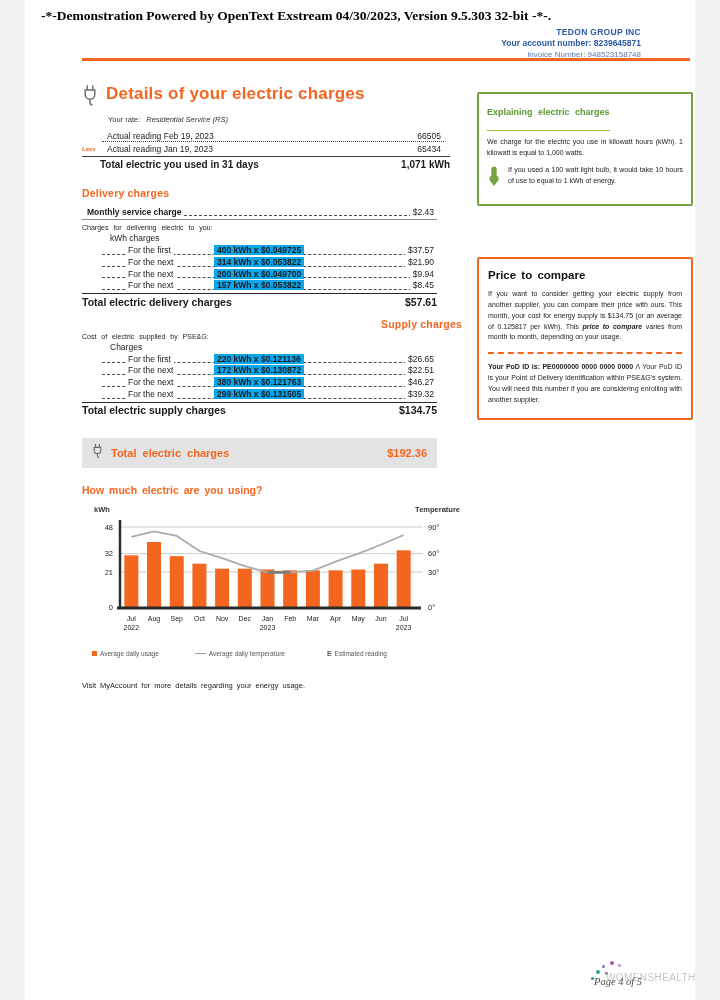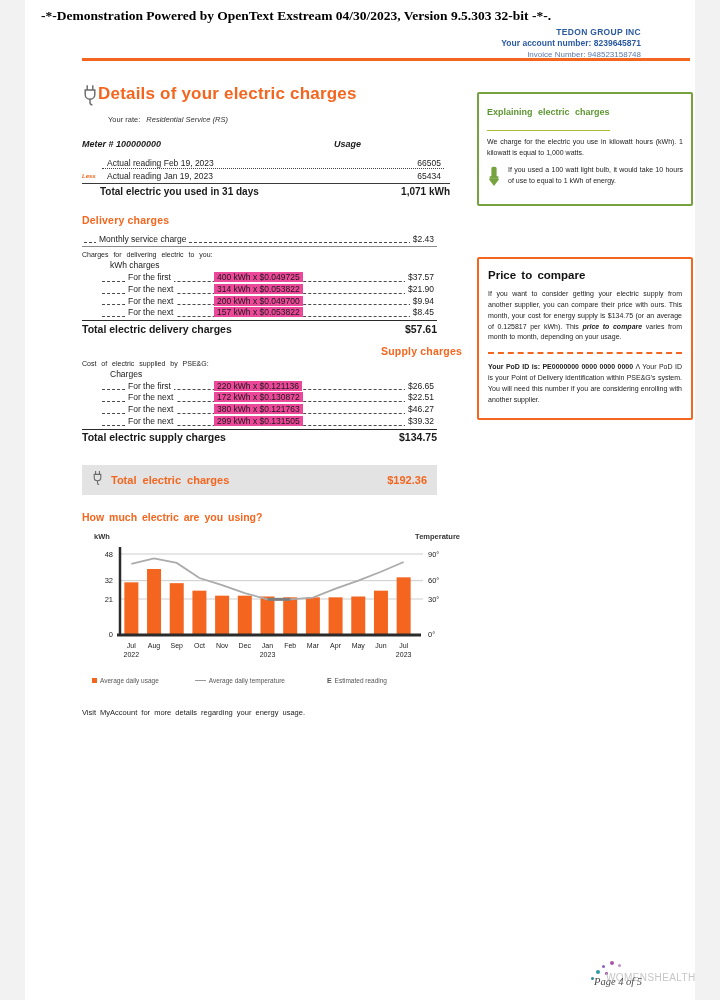--- a/index.html
+++ b/index.html
@@ -22,7 +22,7 @@
 
   
   .left-col { position:absolute; left:57px; top:84px; width:380px; }
-  .title-row { display:flex; align-items:flex-start; }
+  .title-row { display:flex; align-items:flex-start; gap:8px; }
   .title-row h1 { font-size:17px; font-weight:bold; color:#F4661F; letter-spacing:.2px; }
   .rate-line { margin:3px 0 0 26px; font-size:7.5px; color:#333; }
   .rate-line .rate-val { font-style:italic; margin-left:4px; }

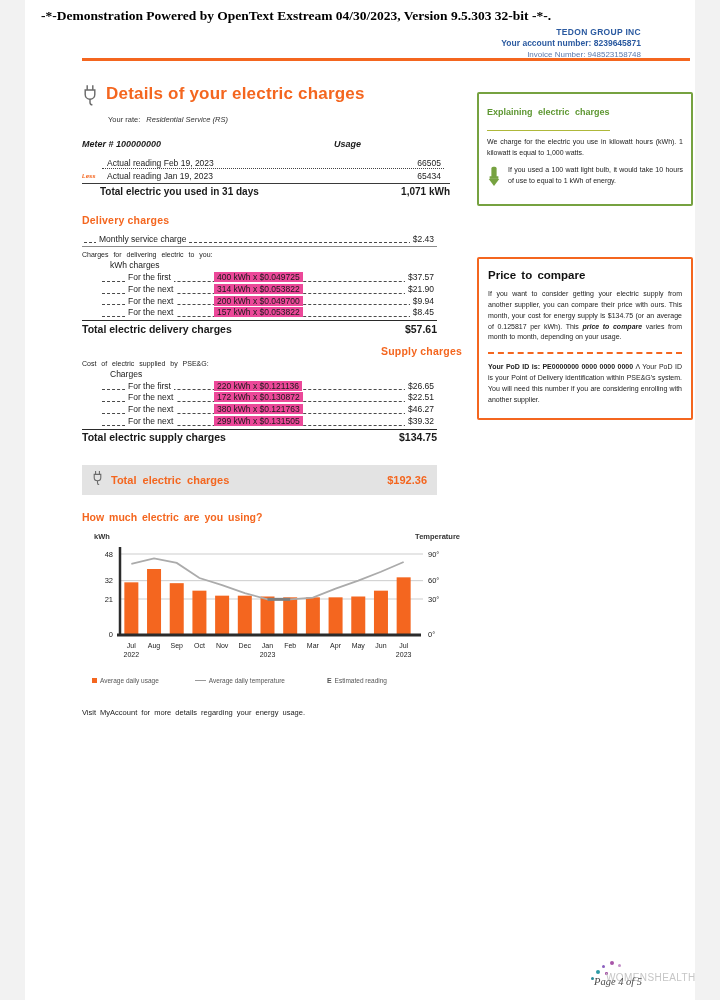--- a/index.html
+++ b/index.html
@@ -127,10 +127,6 @@
       <span class="rate-val">Residential Service (RS)</span>
     </div>
 
-    <div class="meter-head">
-      <span>Meter # 100000000</span>
-      <span class="usage">Usage</span>
-    </div>
 
     <div class="readings">
       <div class="read-row dotted">

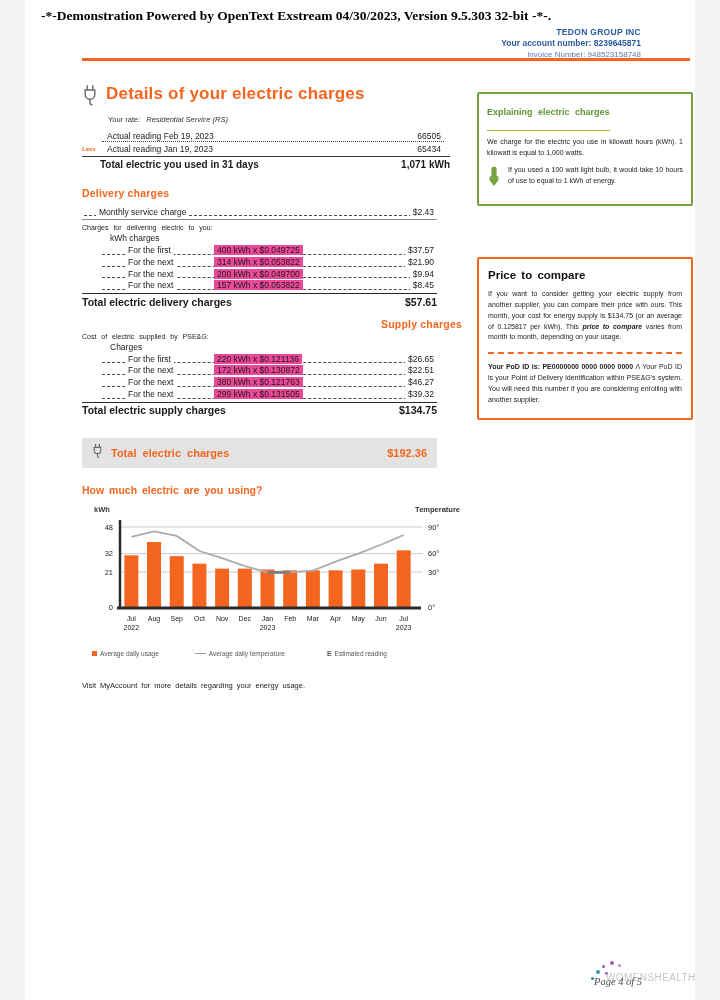--- a/index.html
+++ b/index.html
@@ -45,7 +45,7 @@
 
   .charges { width:355px; }
   .monthly-row { position:relative; height:13px; font-size:8.5px; margin-top:8px; border-bottom:1px solid #8a8a8a; }
-  .monthly-row .m-label { position:absolute; left:14px; background:#fff; padding:0 3px; z-index:1; }
+  .monthly-row .m-label { position:absolute; left:2px; background:#fff; padding:0 3px; z-index:1;font-weight:bold; }
   .monthly-row .m-value { position:absolute; right:0; background:#fff; padding:0 3px; z-index:1;margin-left:32px; }
   .monthly-row::after { content:""; position:absolute; left:2px; right:0; bottom:3px; border-bottom:1.4px dashed #4a4a4a; }
   .charge-intro { margin-top:4px; font-size:7px; color:#222; word-spacing:3px; }

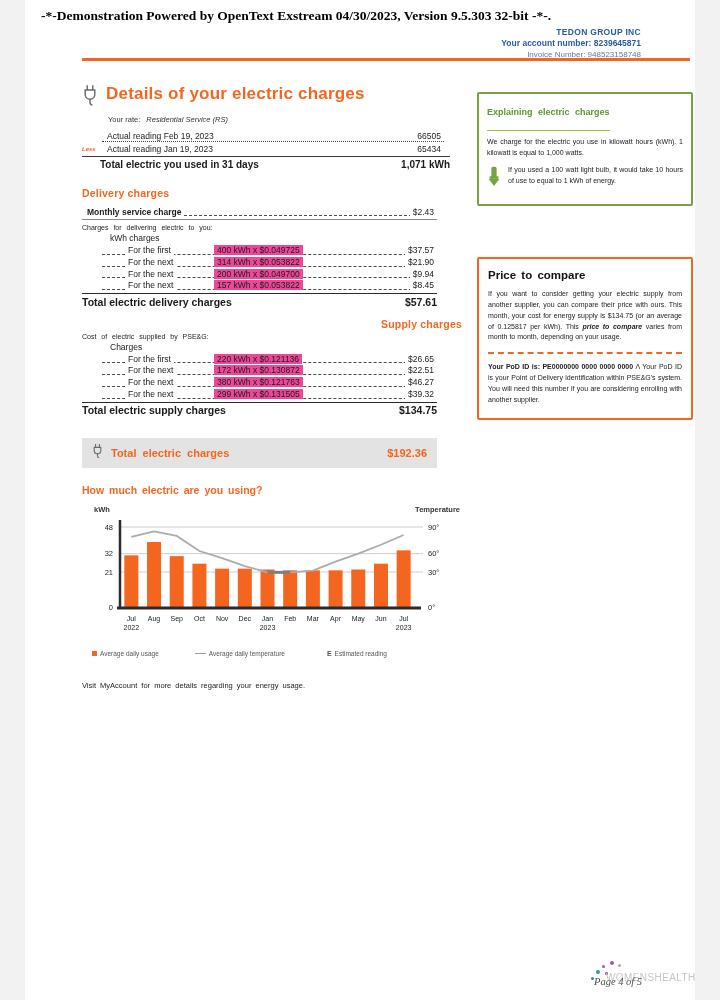--- a/index.html
+++ b/index.html
@@ -54,7 +54,7 @@
   .rate-row { position:relative; height:11.8px; font-size:8.5px; }
   .rate-row::after { content:""; position:absolute; left:20px; right:0; bottom:2px; border-bottom:1.4px dashed #4a4a4a; }
   .rate-row .rr-label { position:absolute; left:43px; background:#fff; padding:0 3px; z-index:1; }
-  .rate-row .rr-calc { position:absolute; left:132px; background:#ec4899; padding:0 3px; z-index:1; }
+  .rate-row .rr-calc { position:absolute; left:132px; background:#0ea5e9; padding:0 3px; z-index:1;font-weight:bold; }
   .rate-row .rr-amount { position:absolute; right:0; background:#fff; padding:0 3px; z-index:1; }
   .charge-total { display:flex; justify-content:space-between; border-top:1.7px solid #2a2a2a; font-weight:bold; font-size:10.5px; padding-top:1.5px; margin-top:1px; }
 

